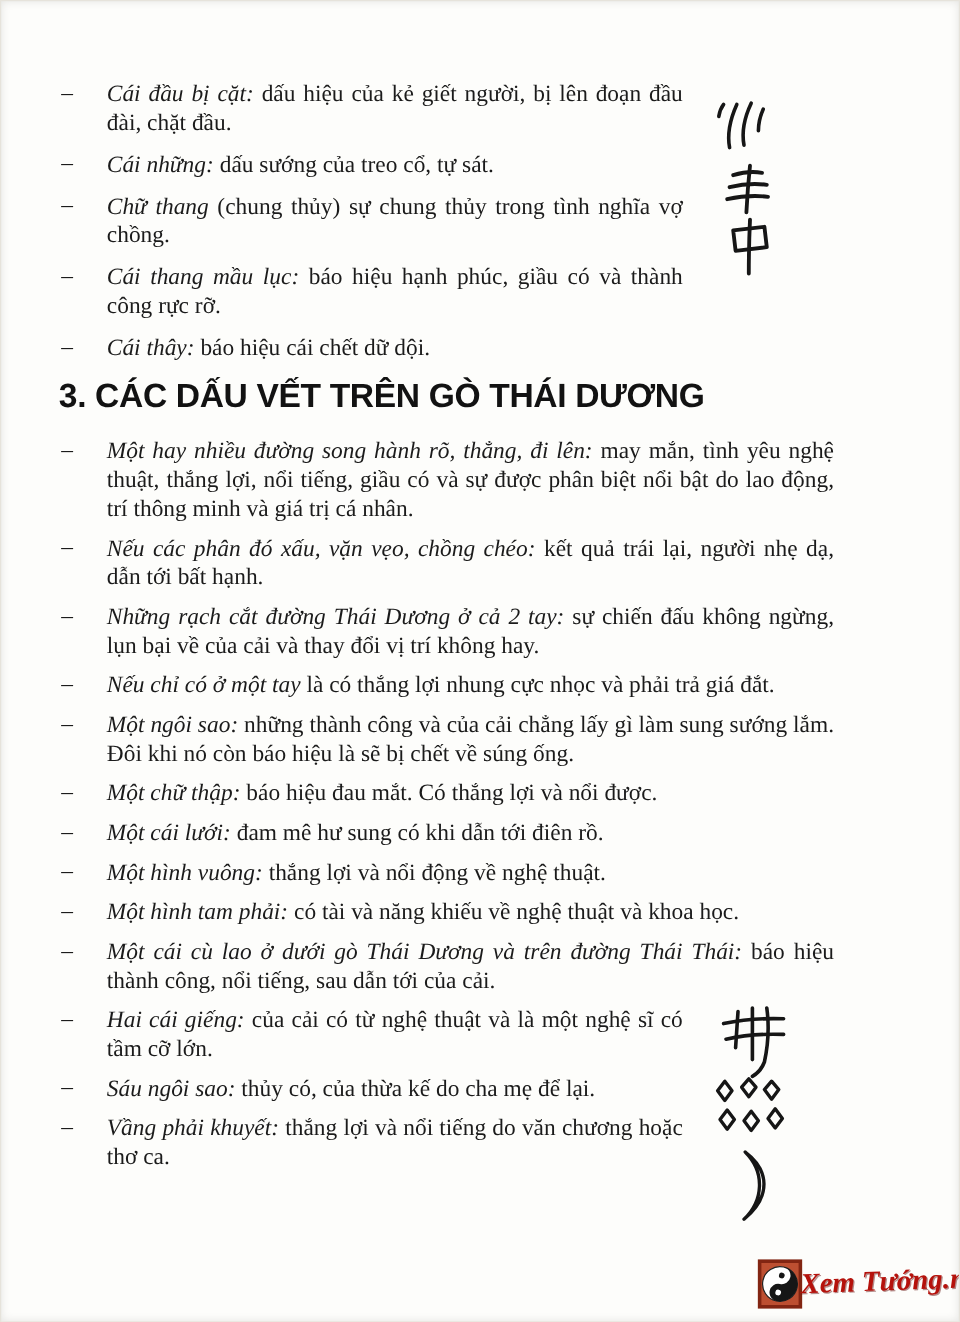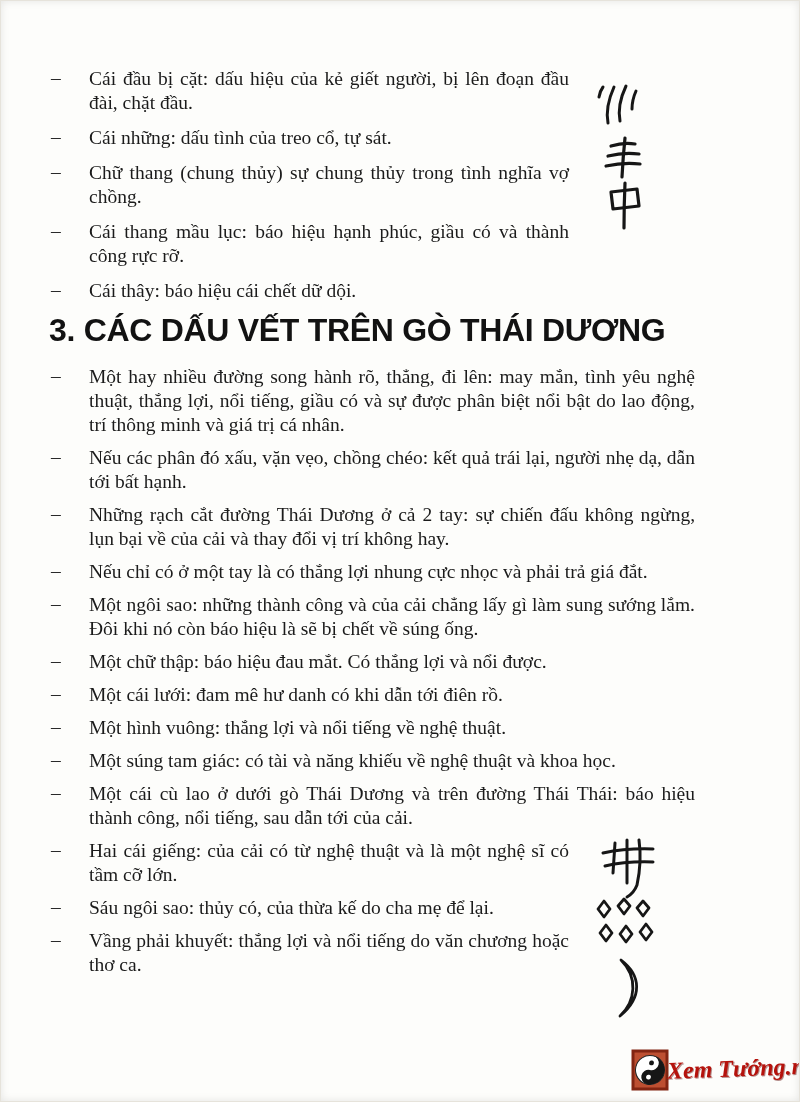--- a/index.html
+++ b/index.html
@@ -35,7 +35,7 @@
     position:absolute;left:2px;top:-1px;
     font-style:normal;
   }
-  .lead{}
+  .lead{font-style:italic;}
   h2.sec{
     font-family:"Liberation Sans","DejaVu Sans",sans-serif;
     font-weight:bold;

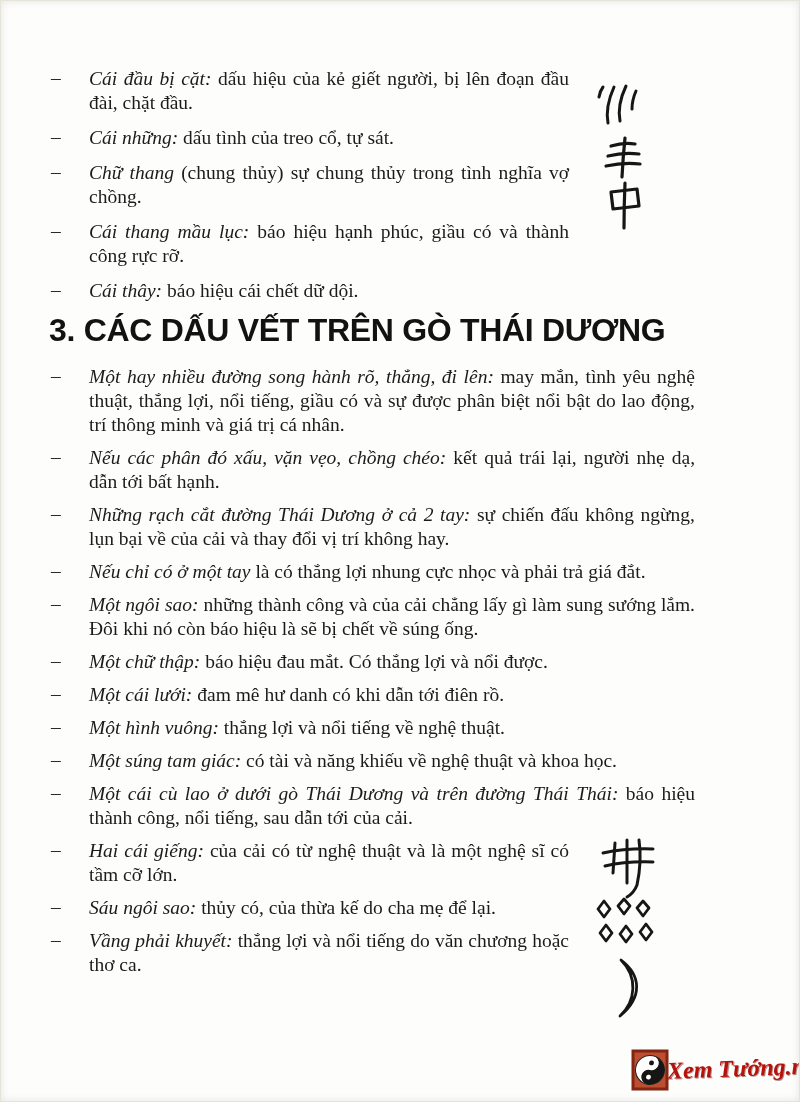--- a/index.html
+++ b/index.html
@@ -79,7 +79,7 @@
     <div class="item narrow">
       <span class="dash">–</span>
       <span class="lead">Cái những:</span>
-      <span class="body">dấu tình của treo cổ, tự sát.</span>
+      <span class="body">dấu sướng của treo cổ, tự sát.</span>
     </div>
     <div class="item narrow">
       <span class="dash">–</span>

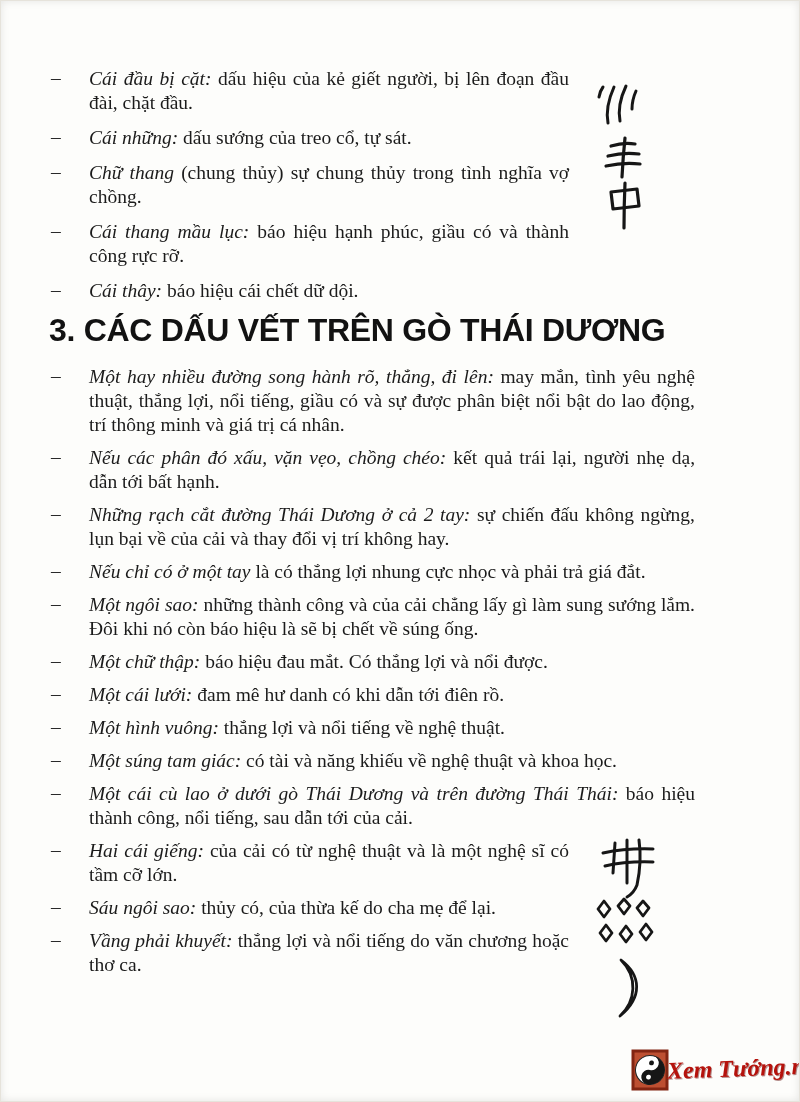--- a/index.html
+++ b/index.html
@@ -39,7 +39,7 @@
   h2.sec{
     font-family:"Liberation Sans","DejaVu Sans",sans-serif;
     font-weight:bold;
-    font-size:32px;
+    font-size:28px;
     letter-spacing:-0.3px;
     color:#121212;
     margin:12px 0 20px 0;

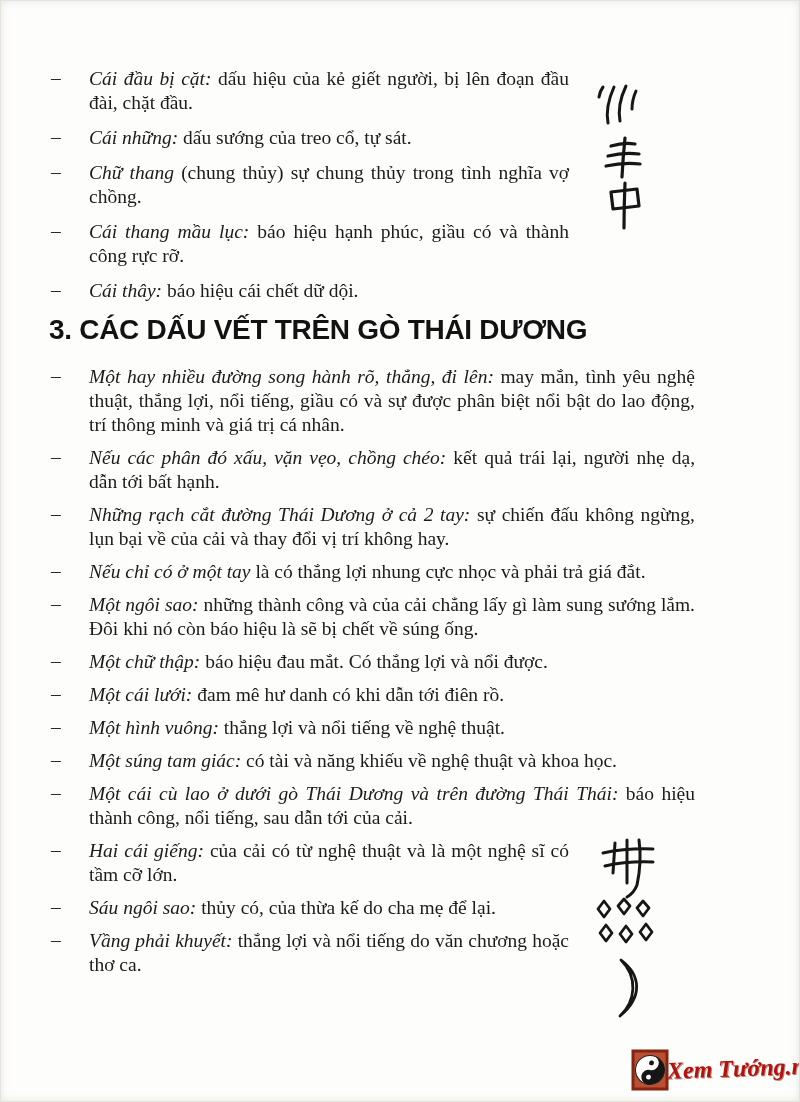--- a/index.html
+++ b/index.html
@@ -134,7 +134,7 @@
     <div class="item">
       <span class="dash">–</span>
       <span class="lead">Một cái lưới:</span>
-      <span class="body">đam mê hư danh có khi dẫn tới điên rồ.</span>
+      <span class="body">đam mê hư sung có khi dẫn tới điên rồ.</span>
     </div>
     <div class="item">
       <span class="dash">–</span>

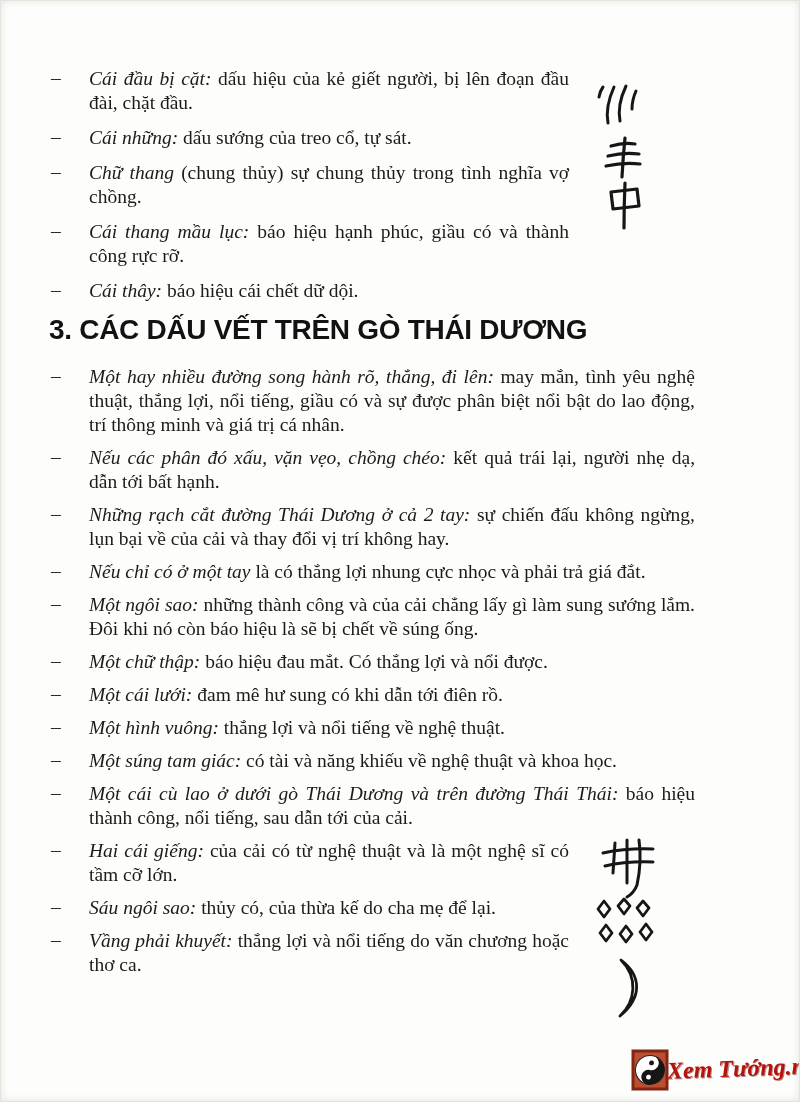--- a/index.html
+++ b/index.html
@@ -139,7 +139,7 @@
     <div class="item">
       <span class="dash">–</span>
       <span class="lead">Một hình vuông:</span>
-      <span class="body">thắng lợi và nổi tiếng về nghệ thuật.</span>
+      <span class="body">thắng lợi và nổi động về nghệ thuật.</span>
     </div>
     <div class="item">
       <span class="dash">–</span>

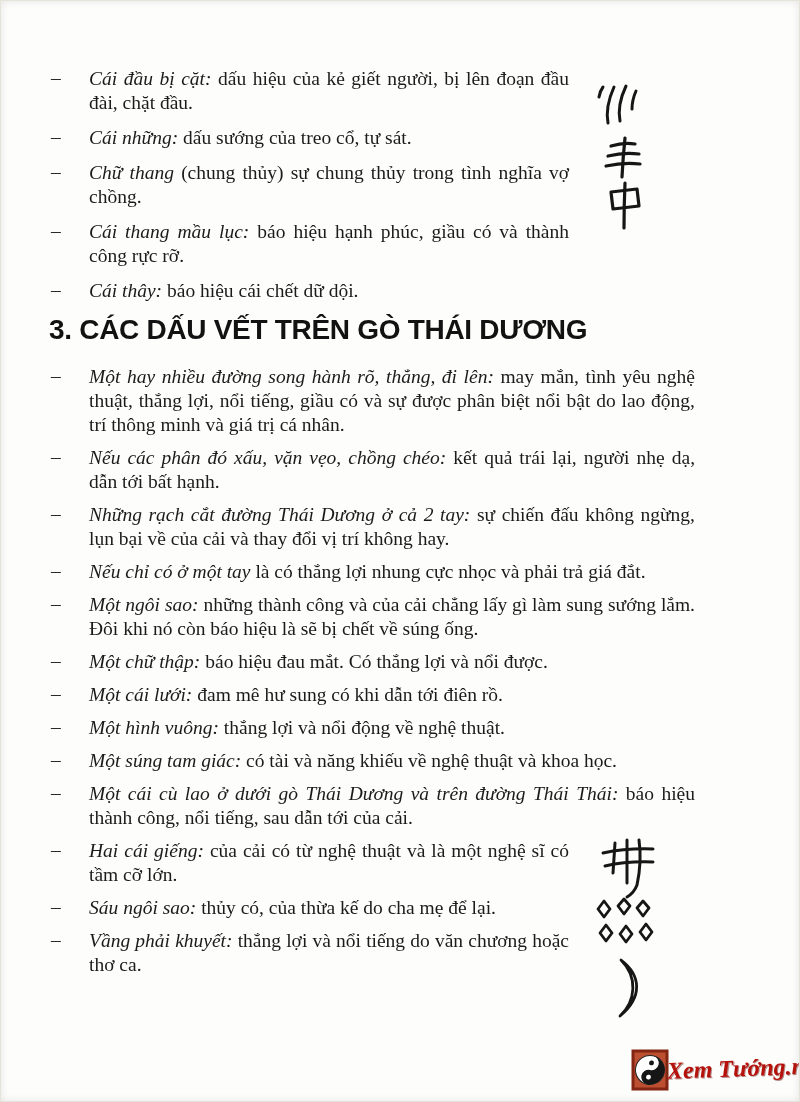--- a/index.html
+++ b/index.html
@@ -143,7 +143,7 @@
     </div>
     <div class="item">
       <span class="dash">–</span>
-      <span class="lead">Một súng tam giác:</span>
+      <span class="lead">Một hình tam phải:</span>
       <span class="body">có tài và năng khiếu về nghệ thuật và khoa học.</span>
     </div>
     <div class="item">

